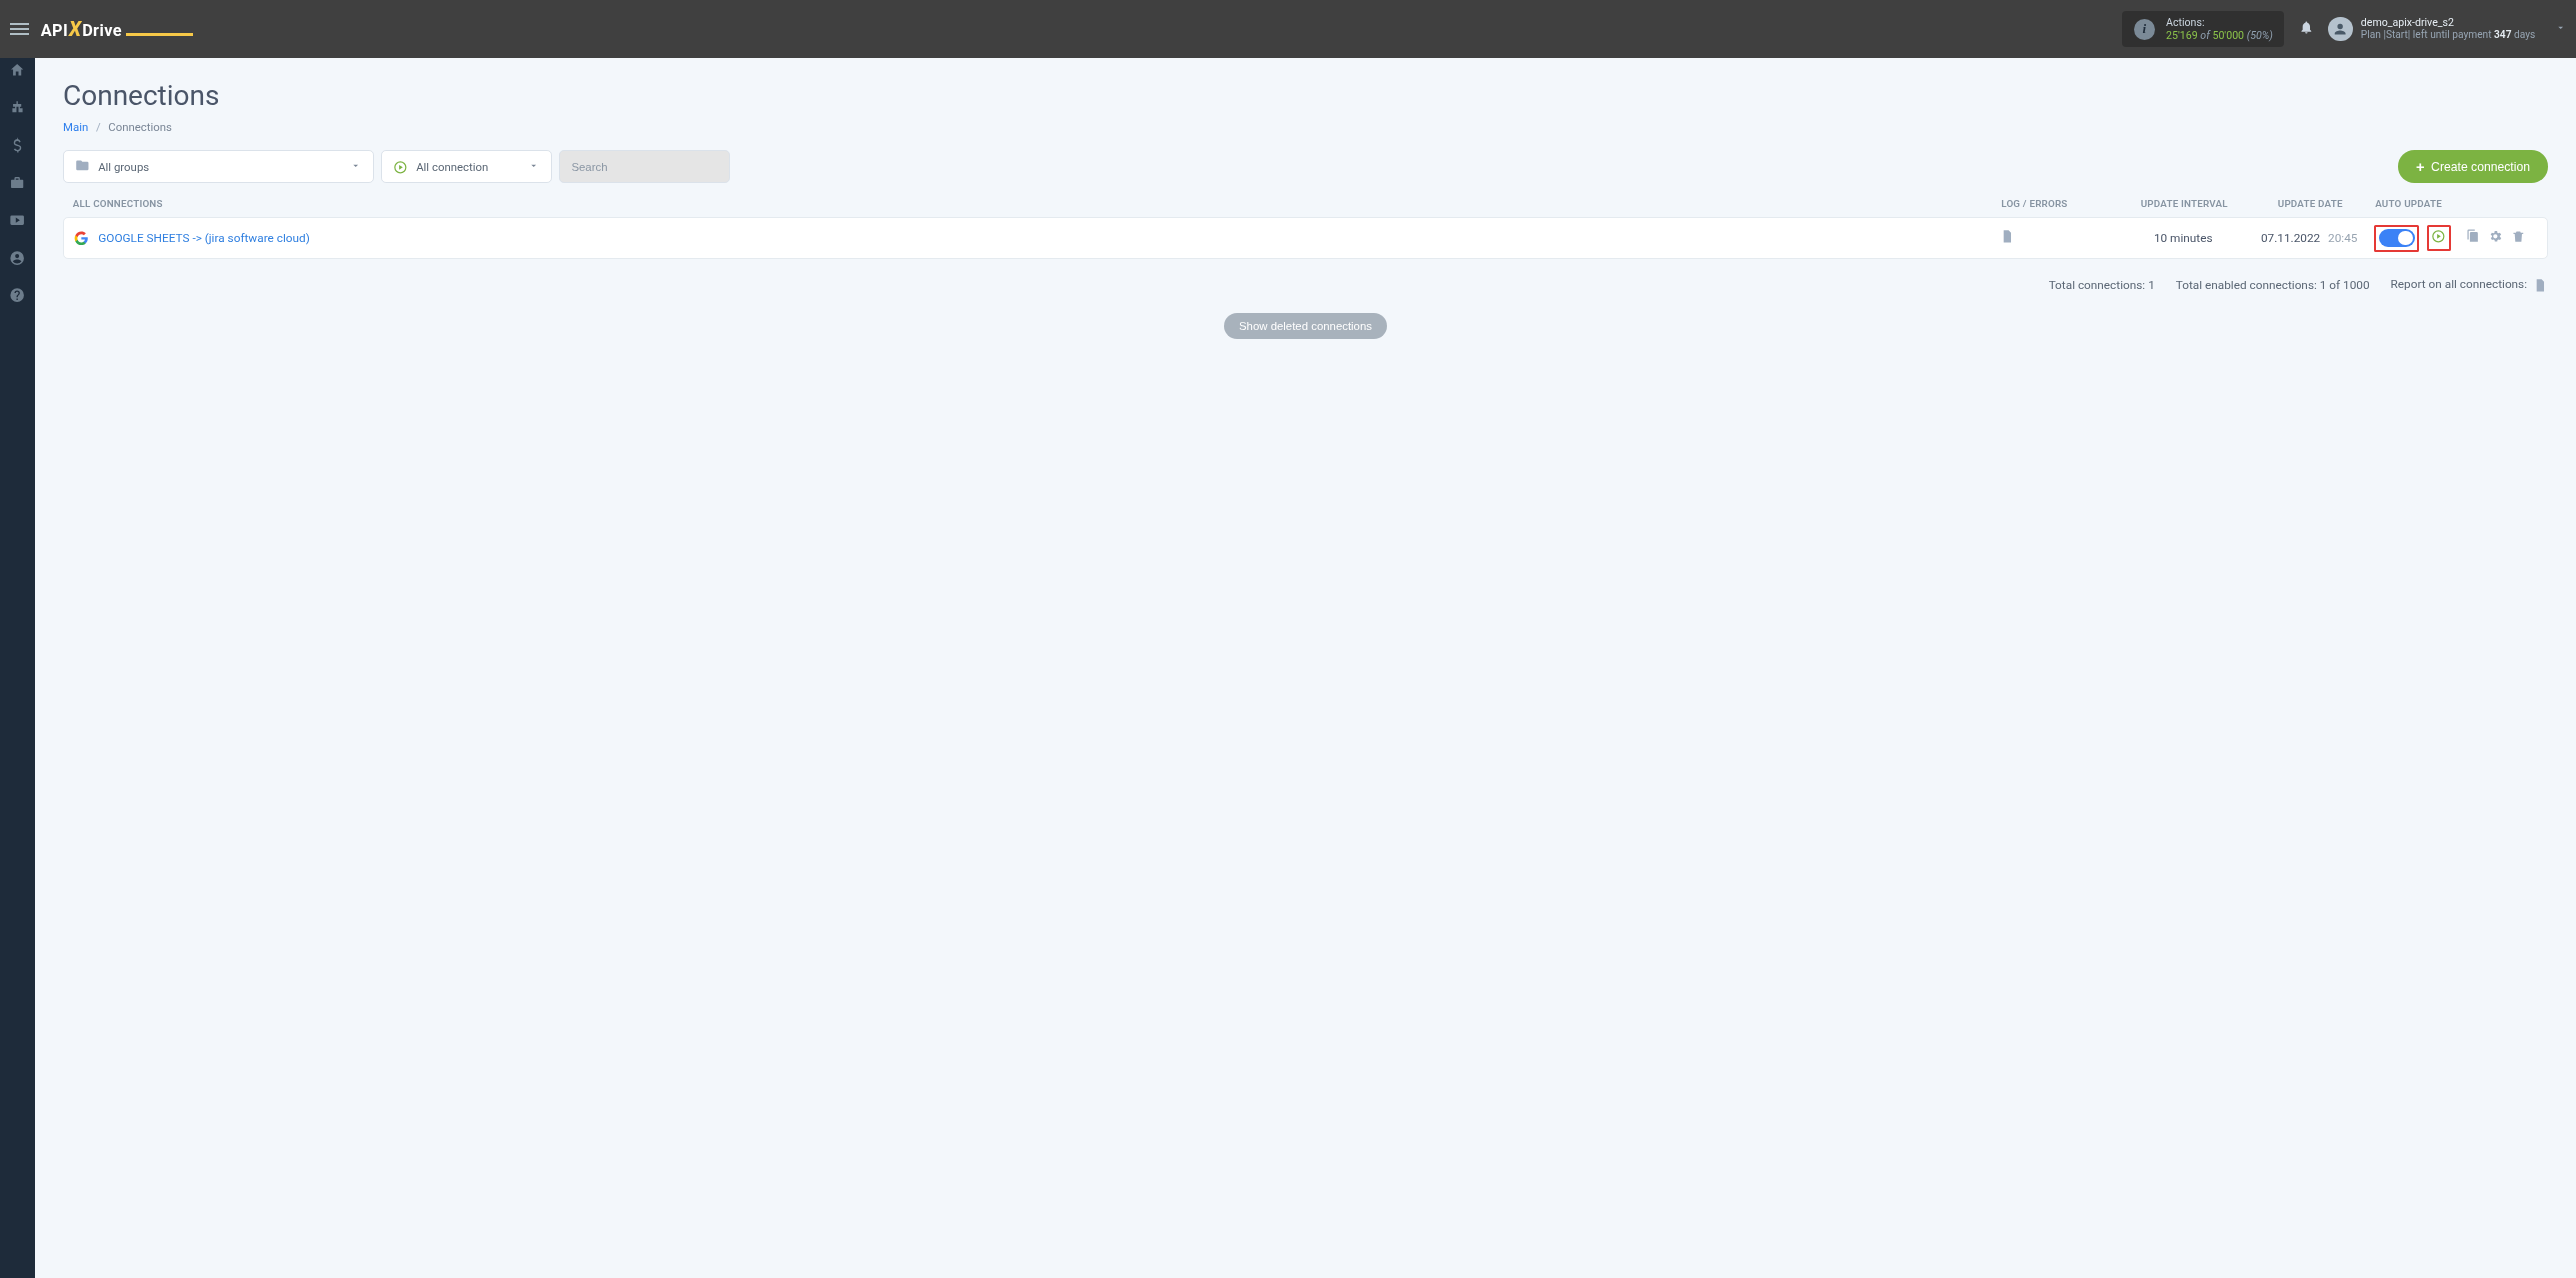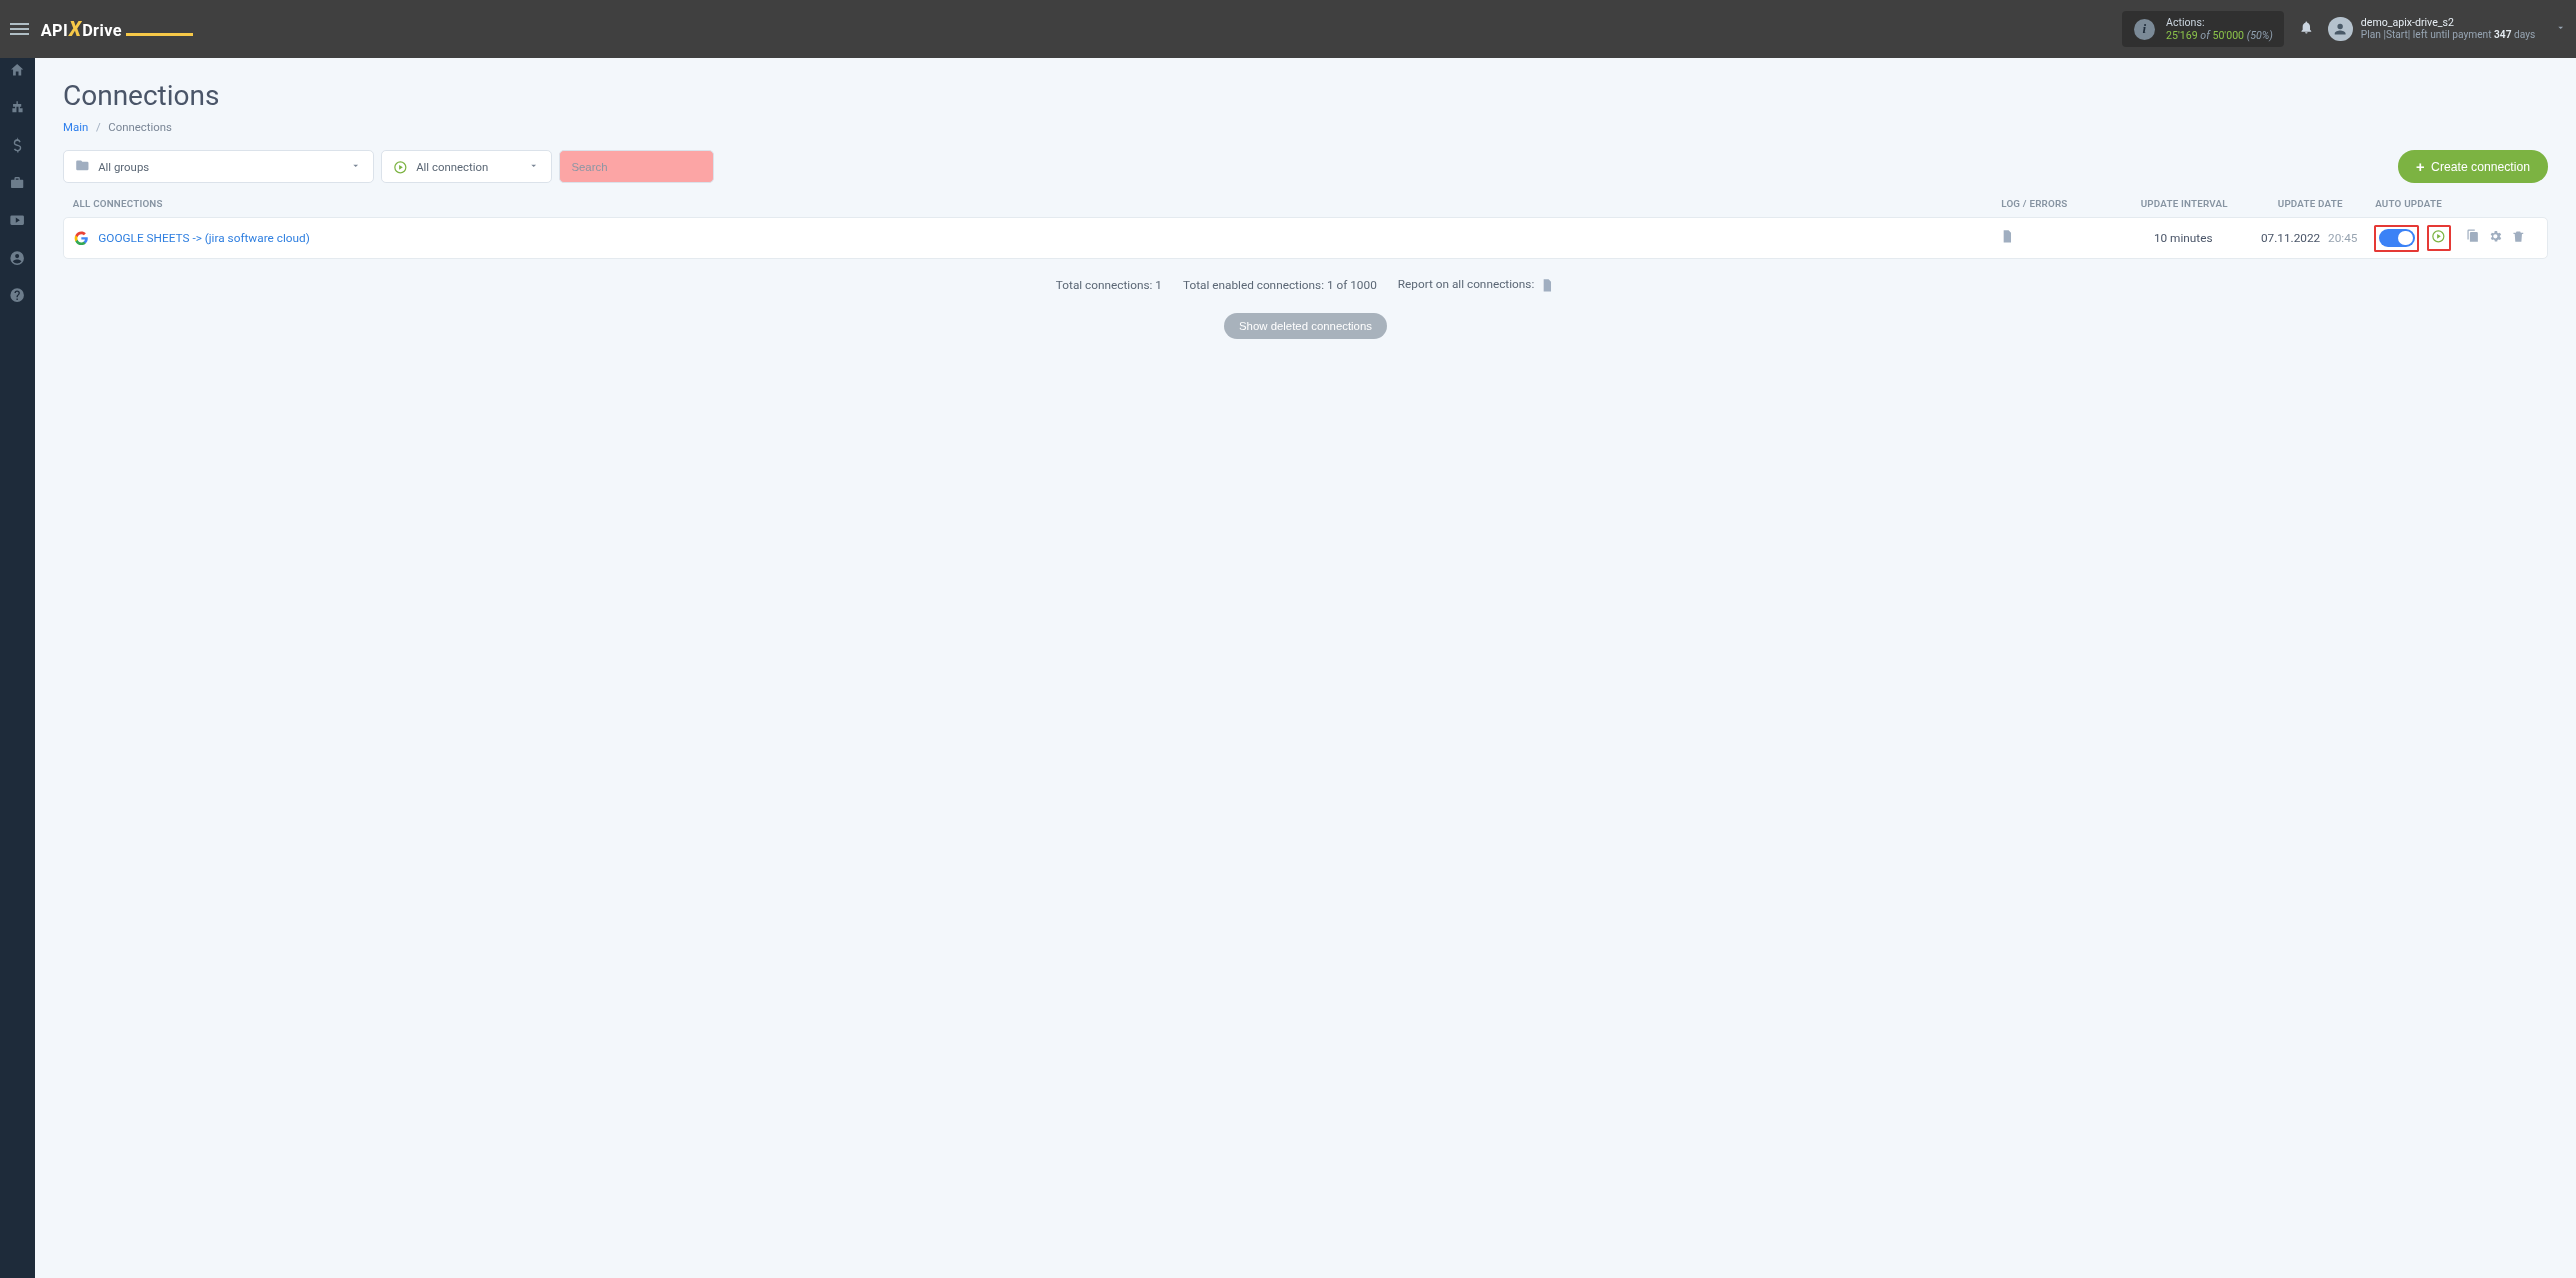--- a/index.html
+++ b/index.html
@@ -53,7 +53,7 @@
 .dd1 { width: 311px; }
 .dd2 { width: 171px; }
 .dd2 .play { color: #7cb342; margin-right: 8.1px; display: flex; }
-.search-input { background: #fca5a5; border: 0.8px solid #dbe2ea; border-radius: 4.9px; height: 33px; width: 155px; padding: 0 11.4px; font-size: 11.4px; color: #5b6775; }
+.search-input { background: #e5e5e5; border: 0.8px solid #dbe2ea; border-radius: 4.9px; height: 33px; width: 171px; padding: 0 11.4px; font-size: 11.4px; color: #5b6775; }
 .search-input::placeholder { color: #8a96a4; }
 .create-btn { margin-left: auto; background: #7cb342; color: #fff; border: none; border-radius: 16.3px; height: 33px; padding: 0 18px; font-size: 12.2px; display: flex; align-items: center; gap: 6.5px; cursor: pointer; }
 .create-btn .plus { font-size: 14.7px; font-weight: 600; }

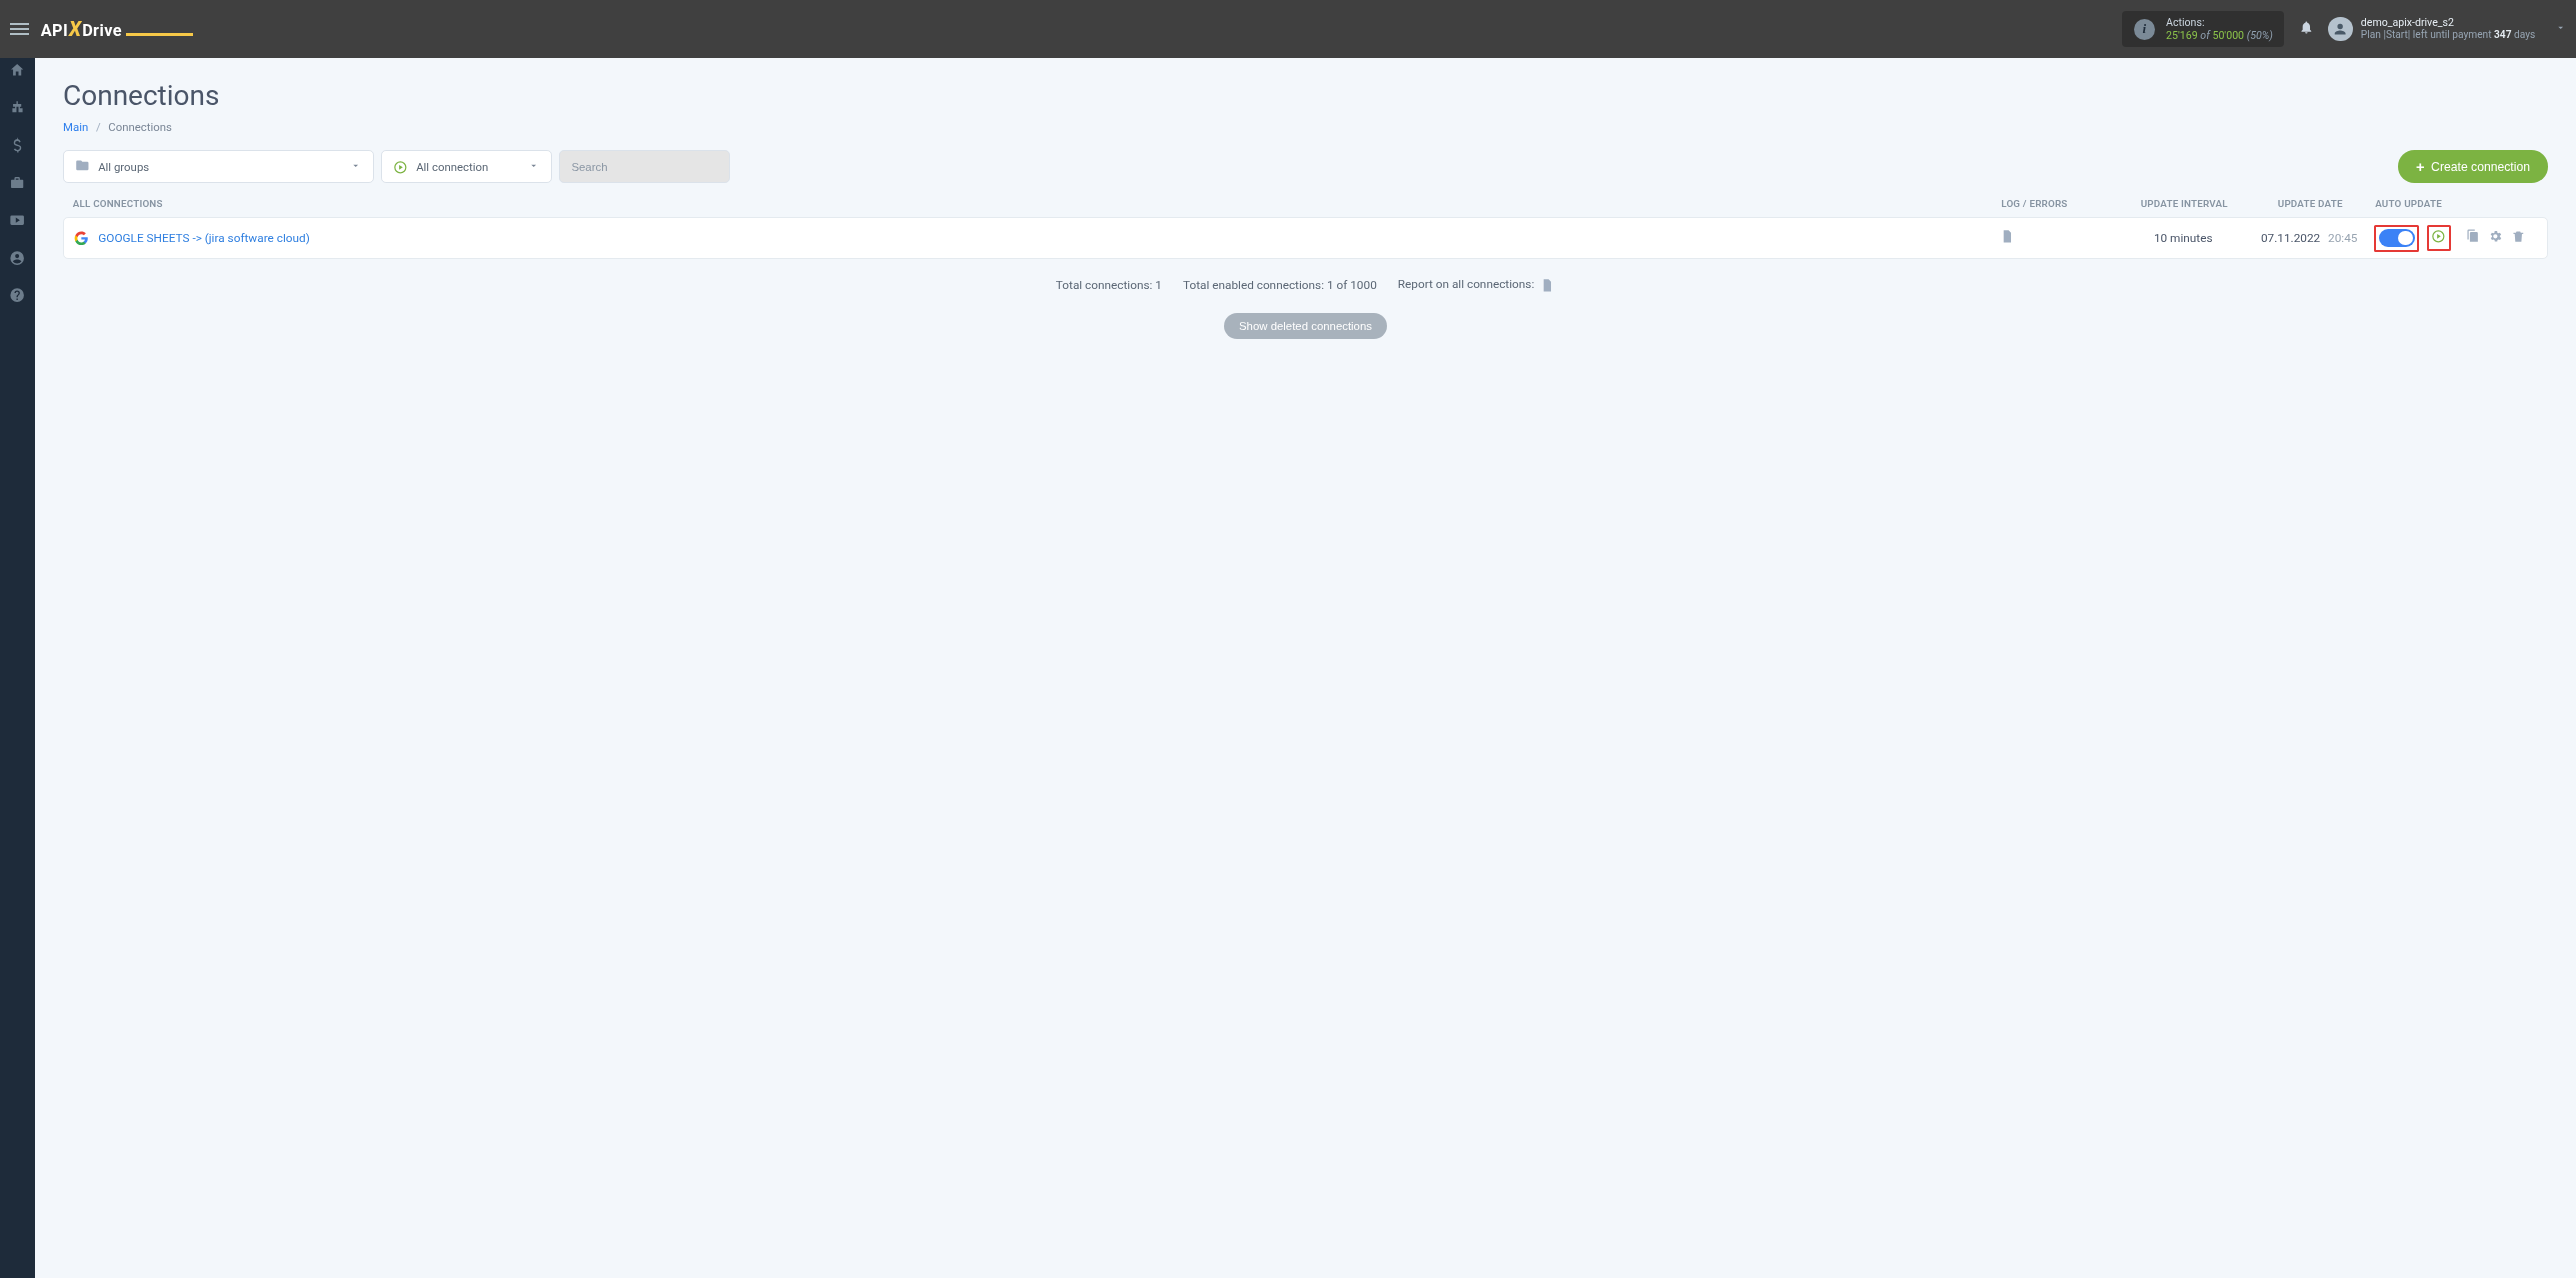--- a/index.html
+++ b/index.html
@@ -79,7 +79,7 @@
 .action-icons svg { width: 14.7px; height: 14.7px; fill: #a0aec0; cursor: pointer; }
 .auto-cell { display: flex; align-items: center; gap: 8.1px; }
 
-.summary { display: flex; align-items: center; justify-content: center; gap: 21px; font-size: 11.8px; color: #5b6775; margin-top: 18px; }
+.summary { display: flex; align-items: center; justify-content: flex-end; gap: 21px; font-size: 11.8px; color: #5b6775; margin-top: 18px; }
 .summary .doc { display: inline-flex; vertical-align: middle; margin-left: 3.3px; cursor: pointer; }
 .deleted-btn { display: block; margin: 21px auto 0; background: #a8b2bc; color: #fff; border: none; border-radius: 14.7px; height: 26px; padding: 0 14.7px; font-size: 11.4px; cursor: pointer; }
 </style>

